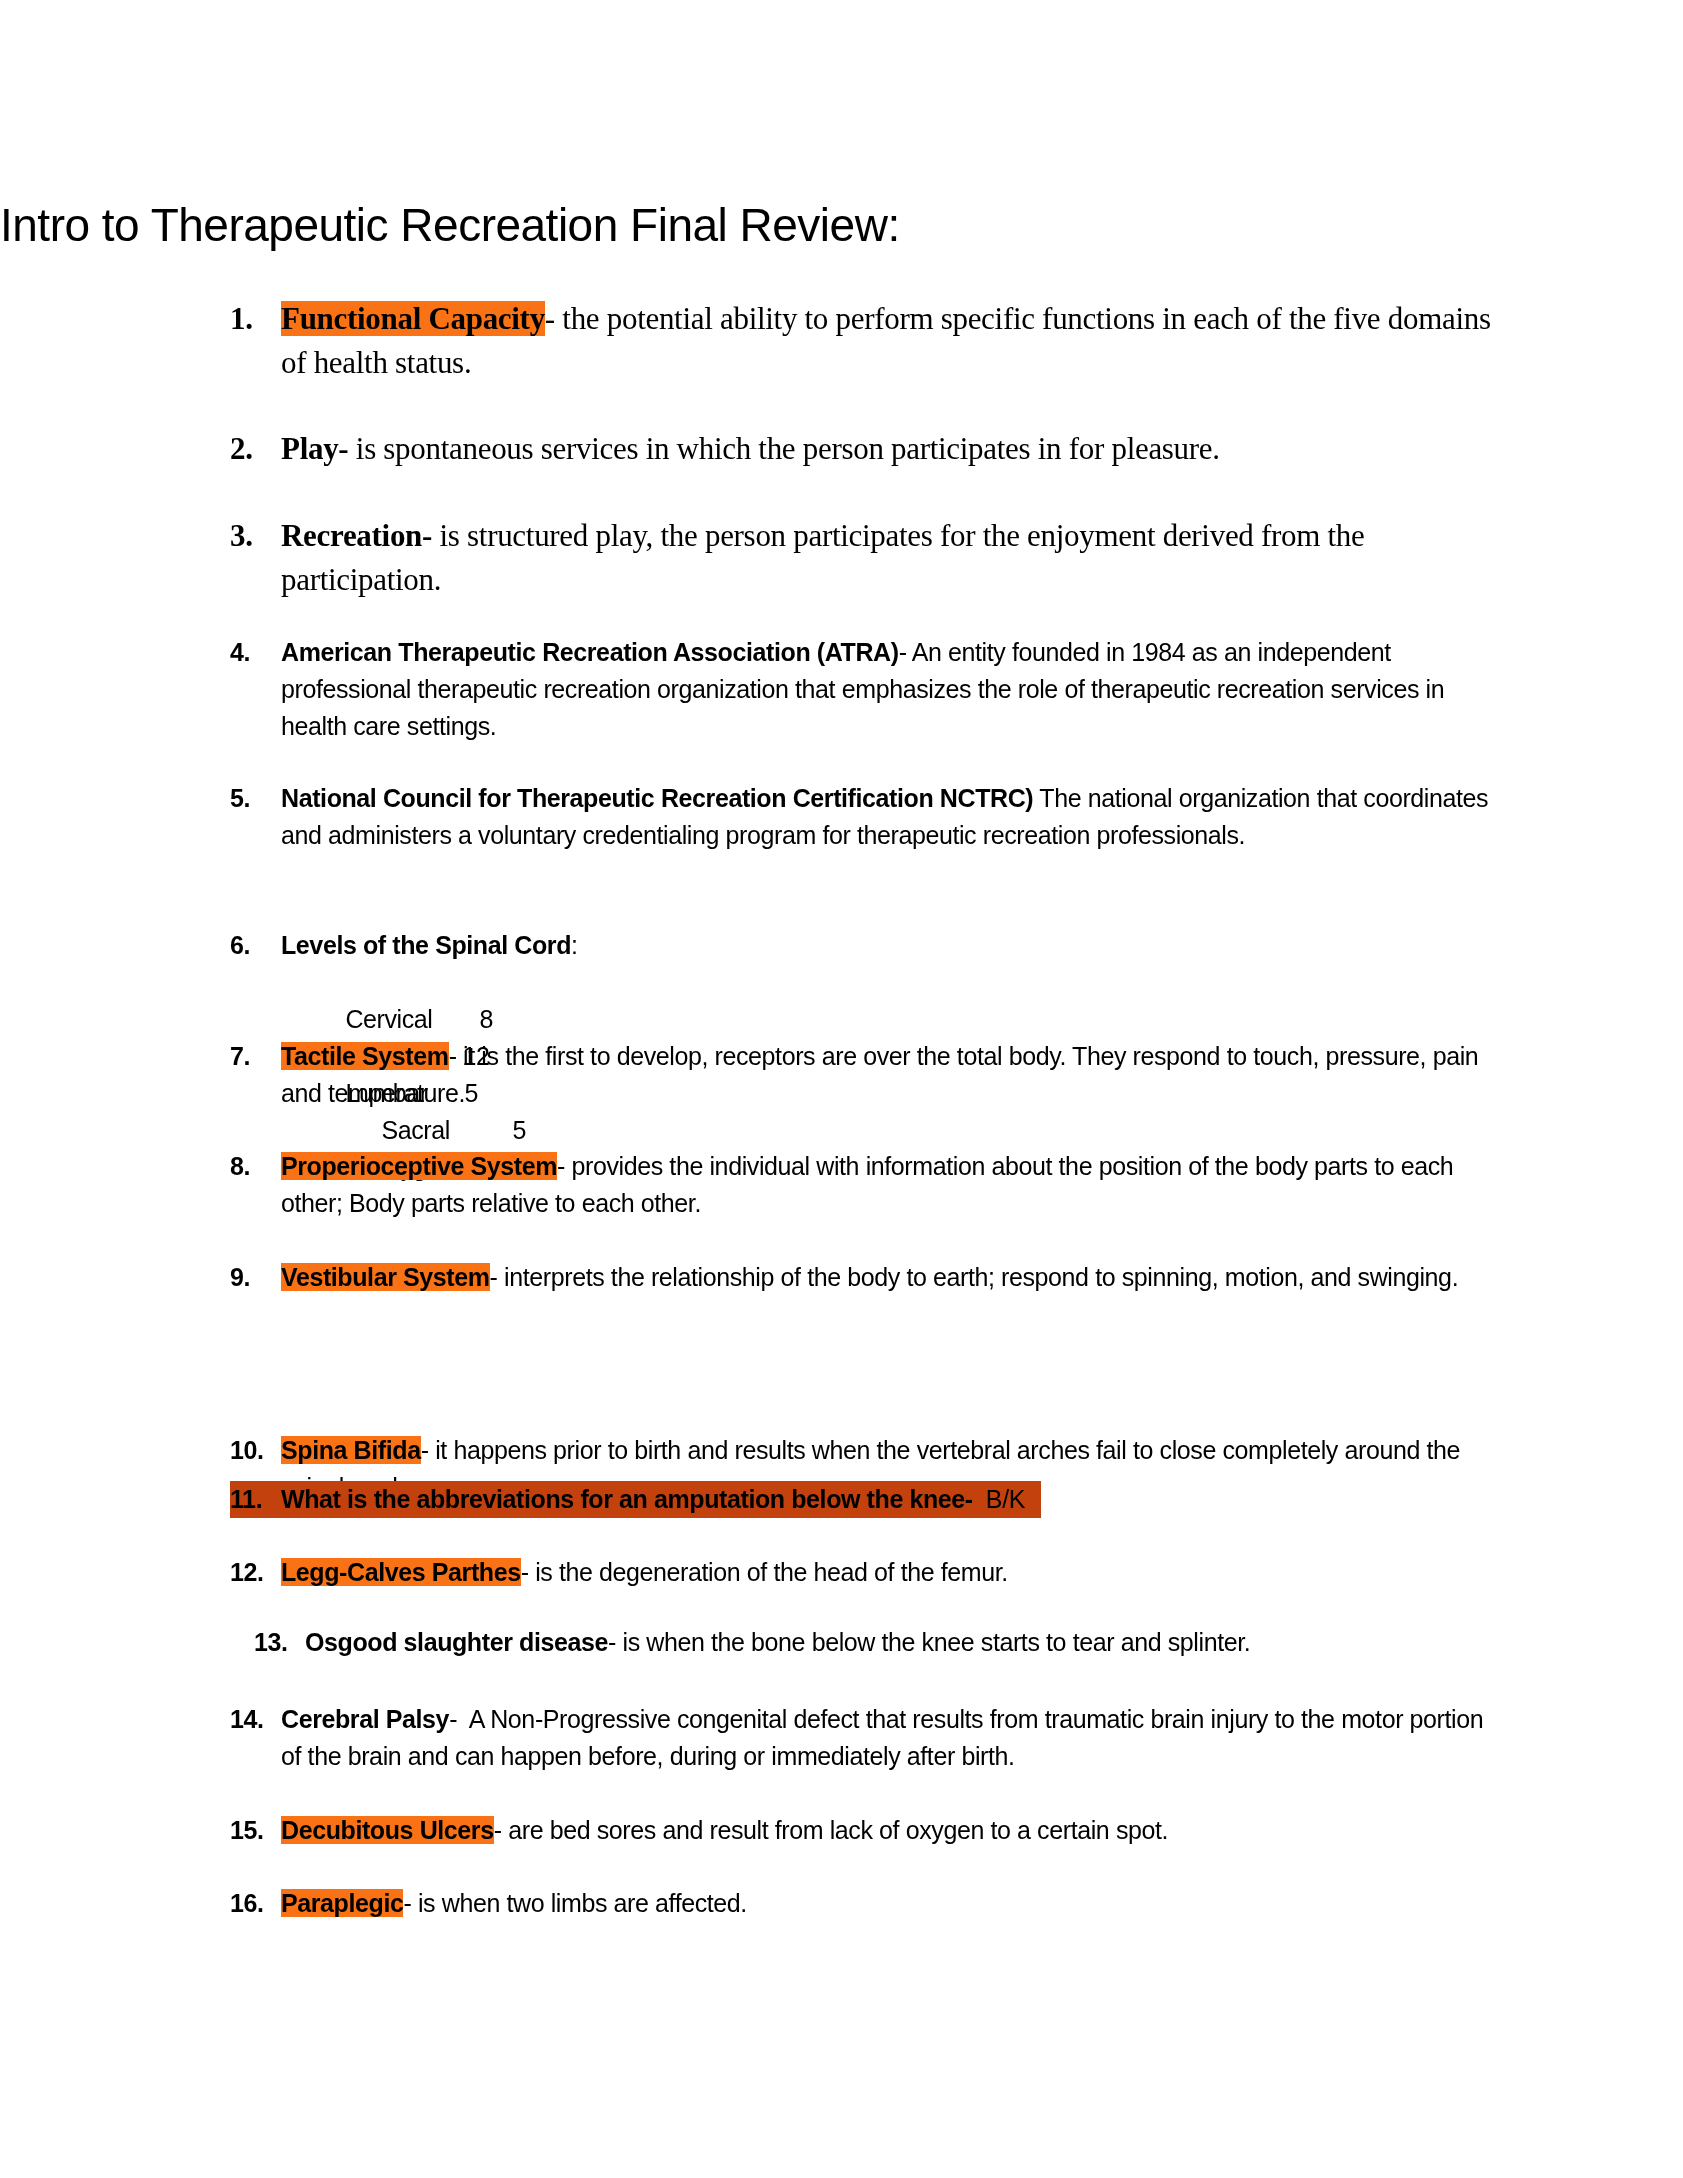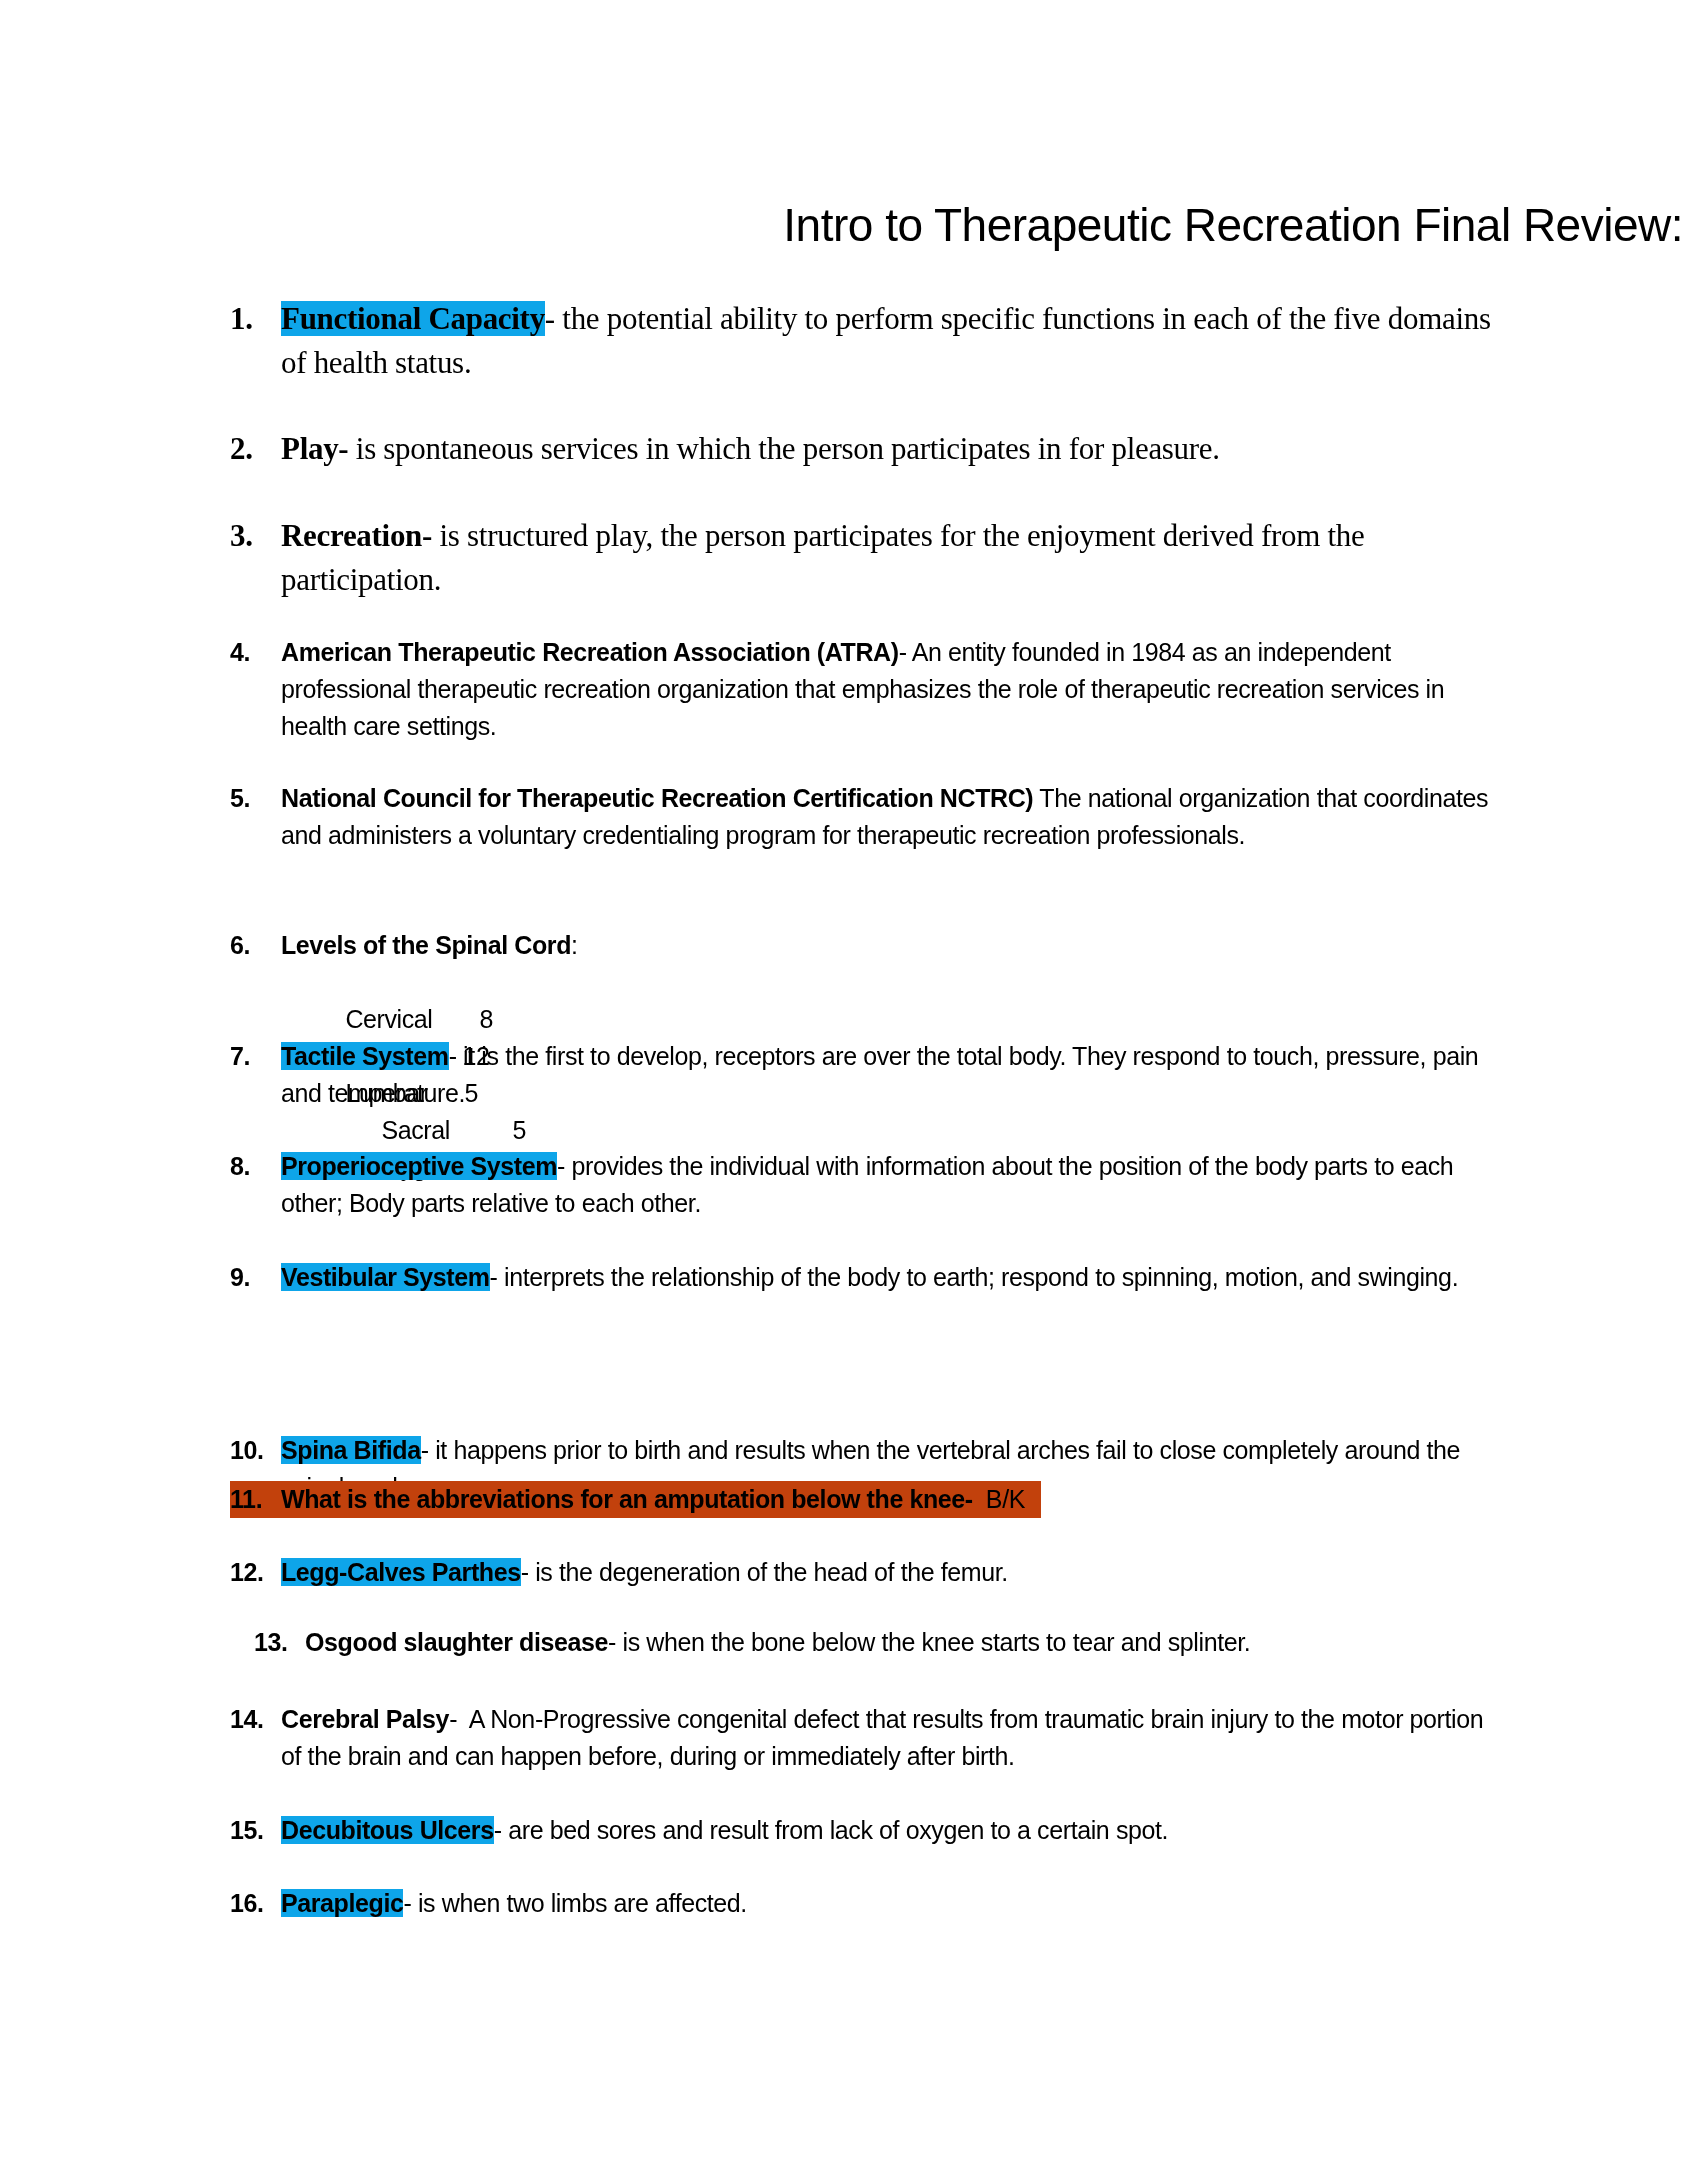--- a/index.html
+++ b/index.html
@@ -6,7 +6,7 @@
   body { width: 1683px; height: 2178px; position: relative; overflow: hidden; color: #000; }
   .page { position: absolute; left: 0; top: 0; width: 1683px; height: 2178px; background: #fff; }
   .title {
-    position: absolute; left: 0; top: 198px; width: 1683px; text-align: right;
+    position: absolute; left: 0; top: 198px; width: 1683px; text-align: left;
     font-family: "Liberation Sans", sans-serif; font-size: 46px; font-weight: normal;
     letter-spacing: -0.5px;
   }

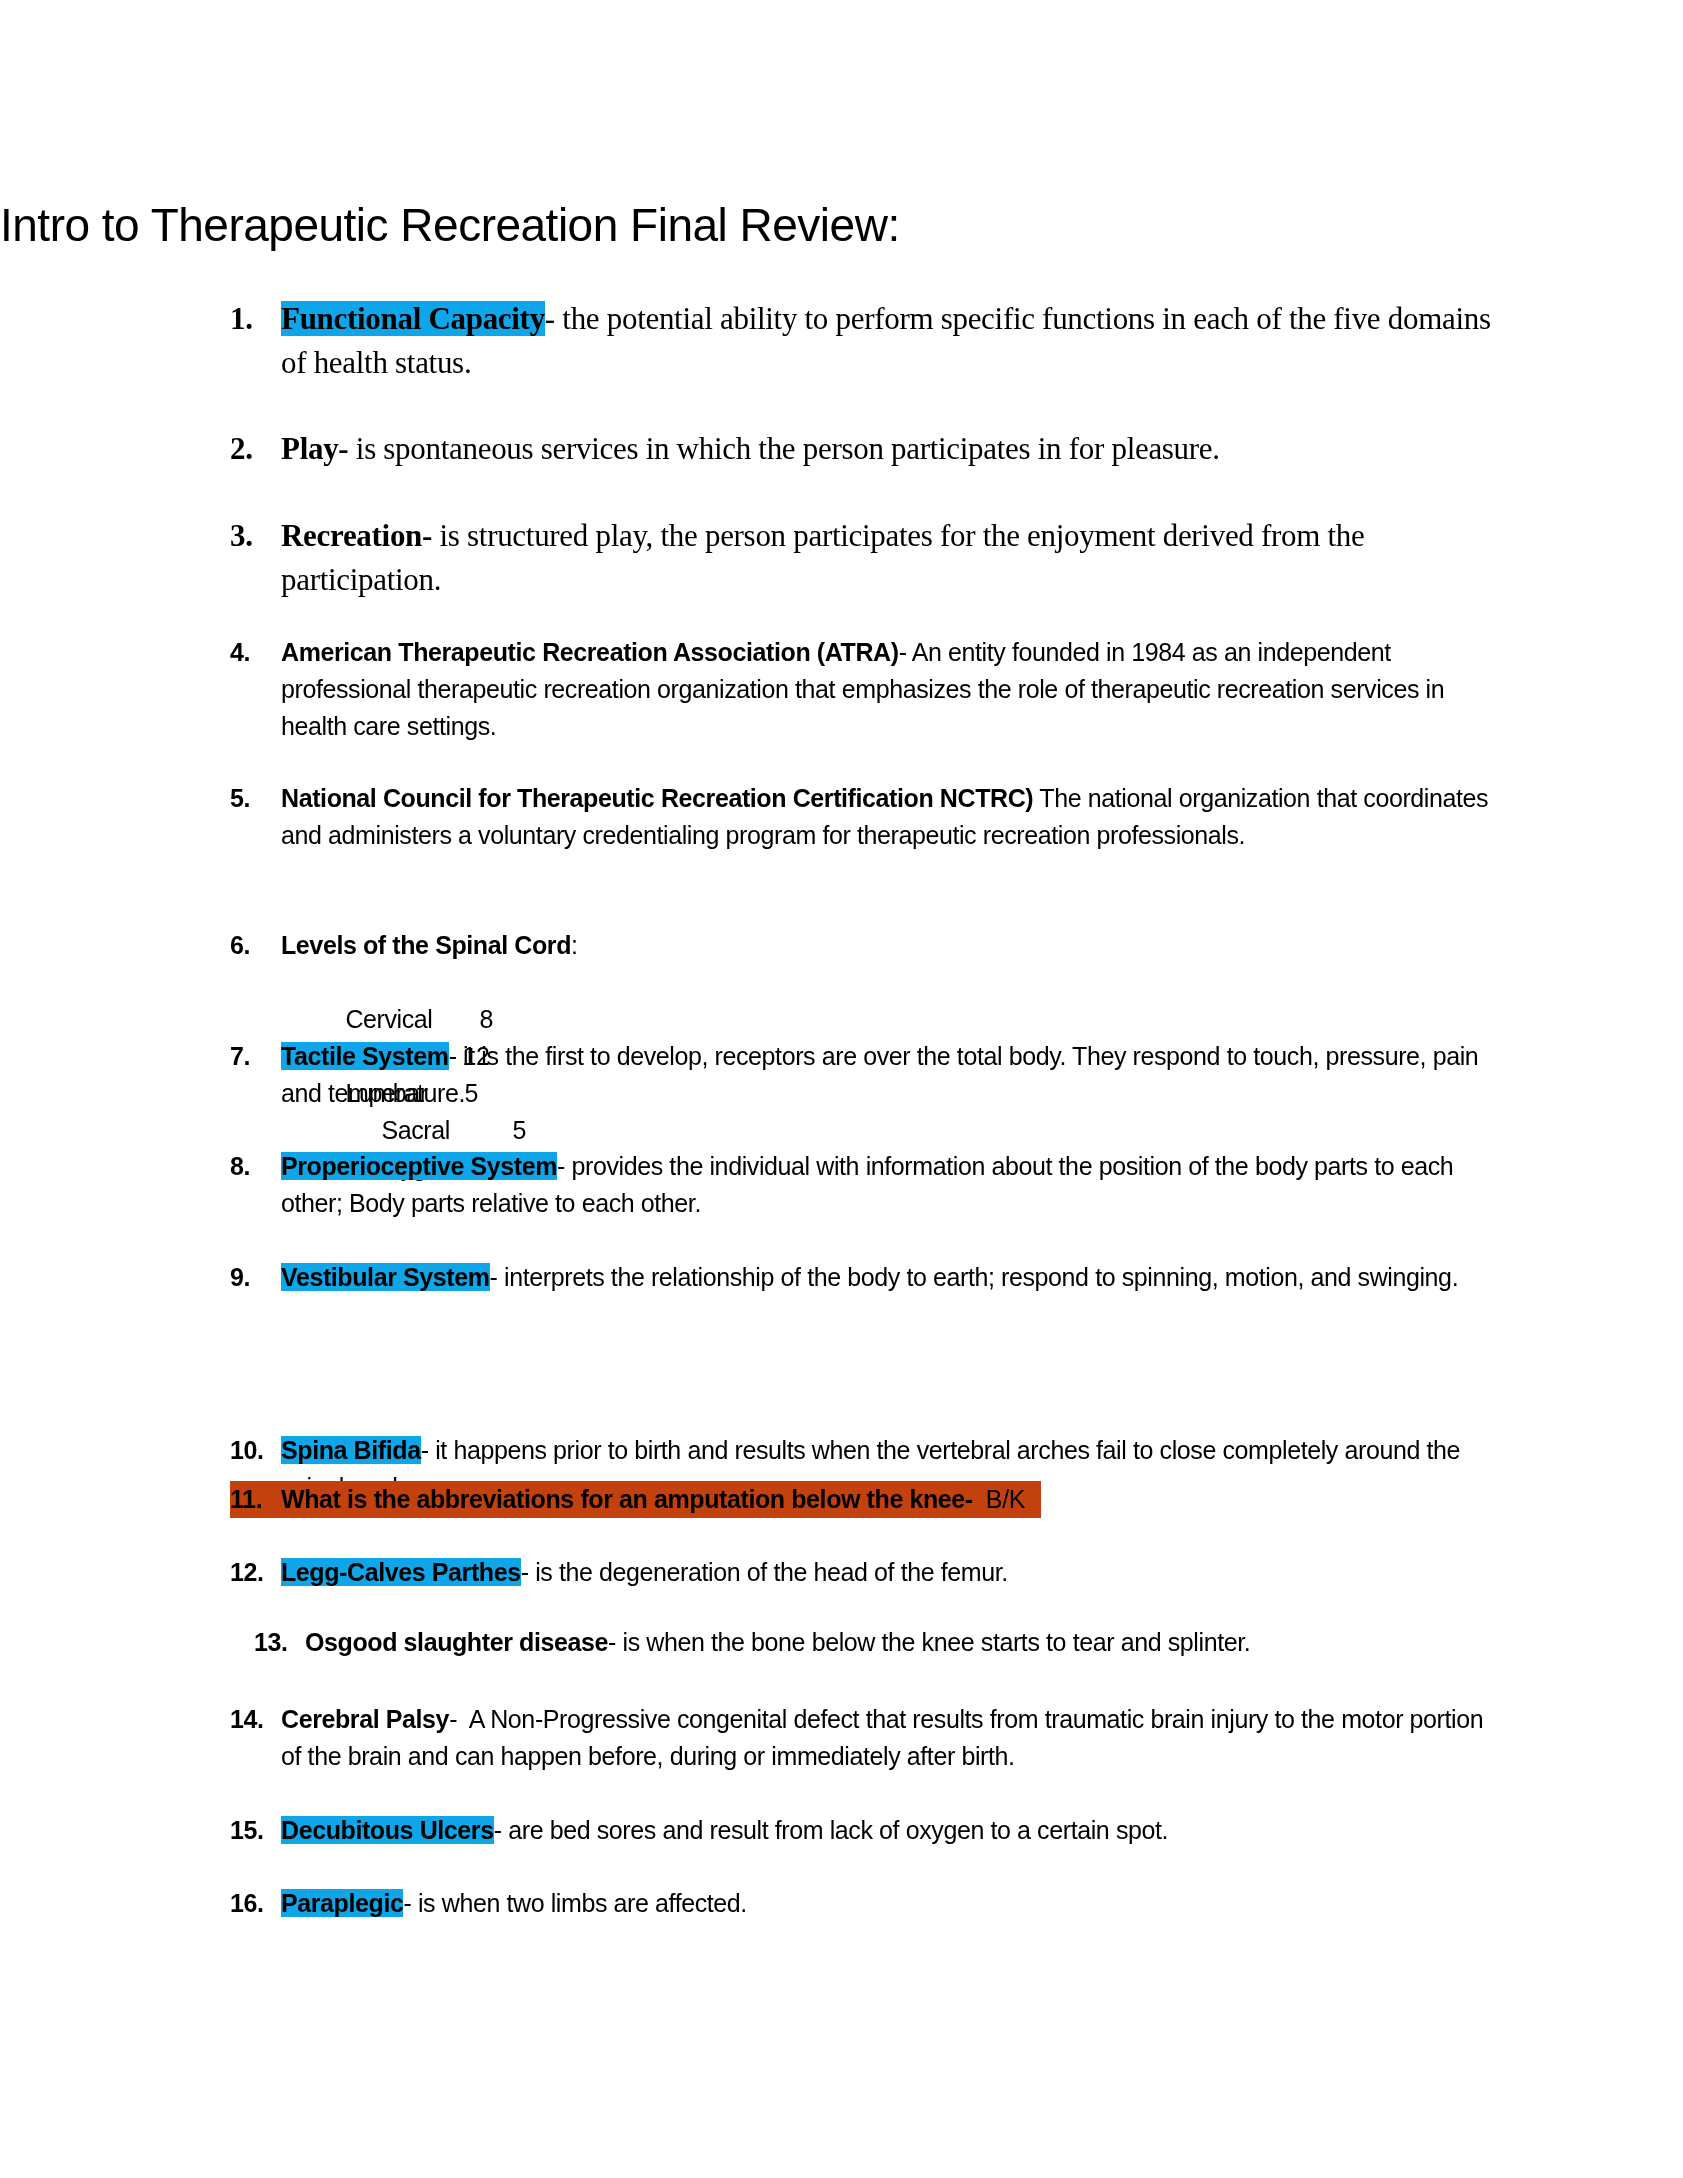--- a/index.html
+++ b/index.html
@@ -16,7 +16,7 @@
   .serif { font-family: "Liberation Serif", serif; font-size: 31px; line-height: 44px; letter-spacing: -0.3px; }
   .sans { font-family: "Liberation Sans", sans-serif; font-size: 25px; line-height: 37px; letter-spacing: -0.4px; }
   .term { font-weight: bold; }
-  .hl { background: #0ea5e9; text-align: center; }
+  .hl { background: #f97316; text-align: center; }
   .row-hl { background: #c2410c; display: inline-block; padding-right: 16px; }
   .levels { margin-left: 12px; white-space: pre; }
   .levels span { display: inline-block; }

